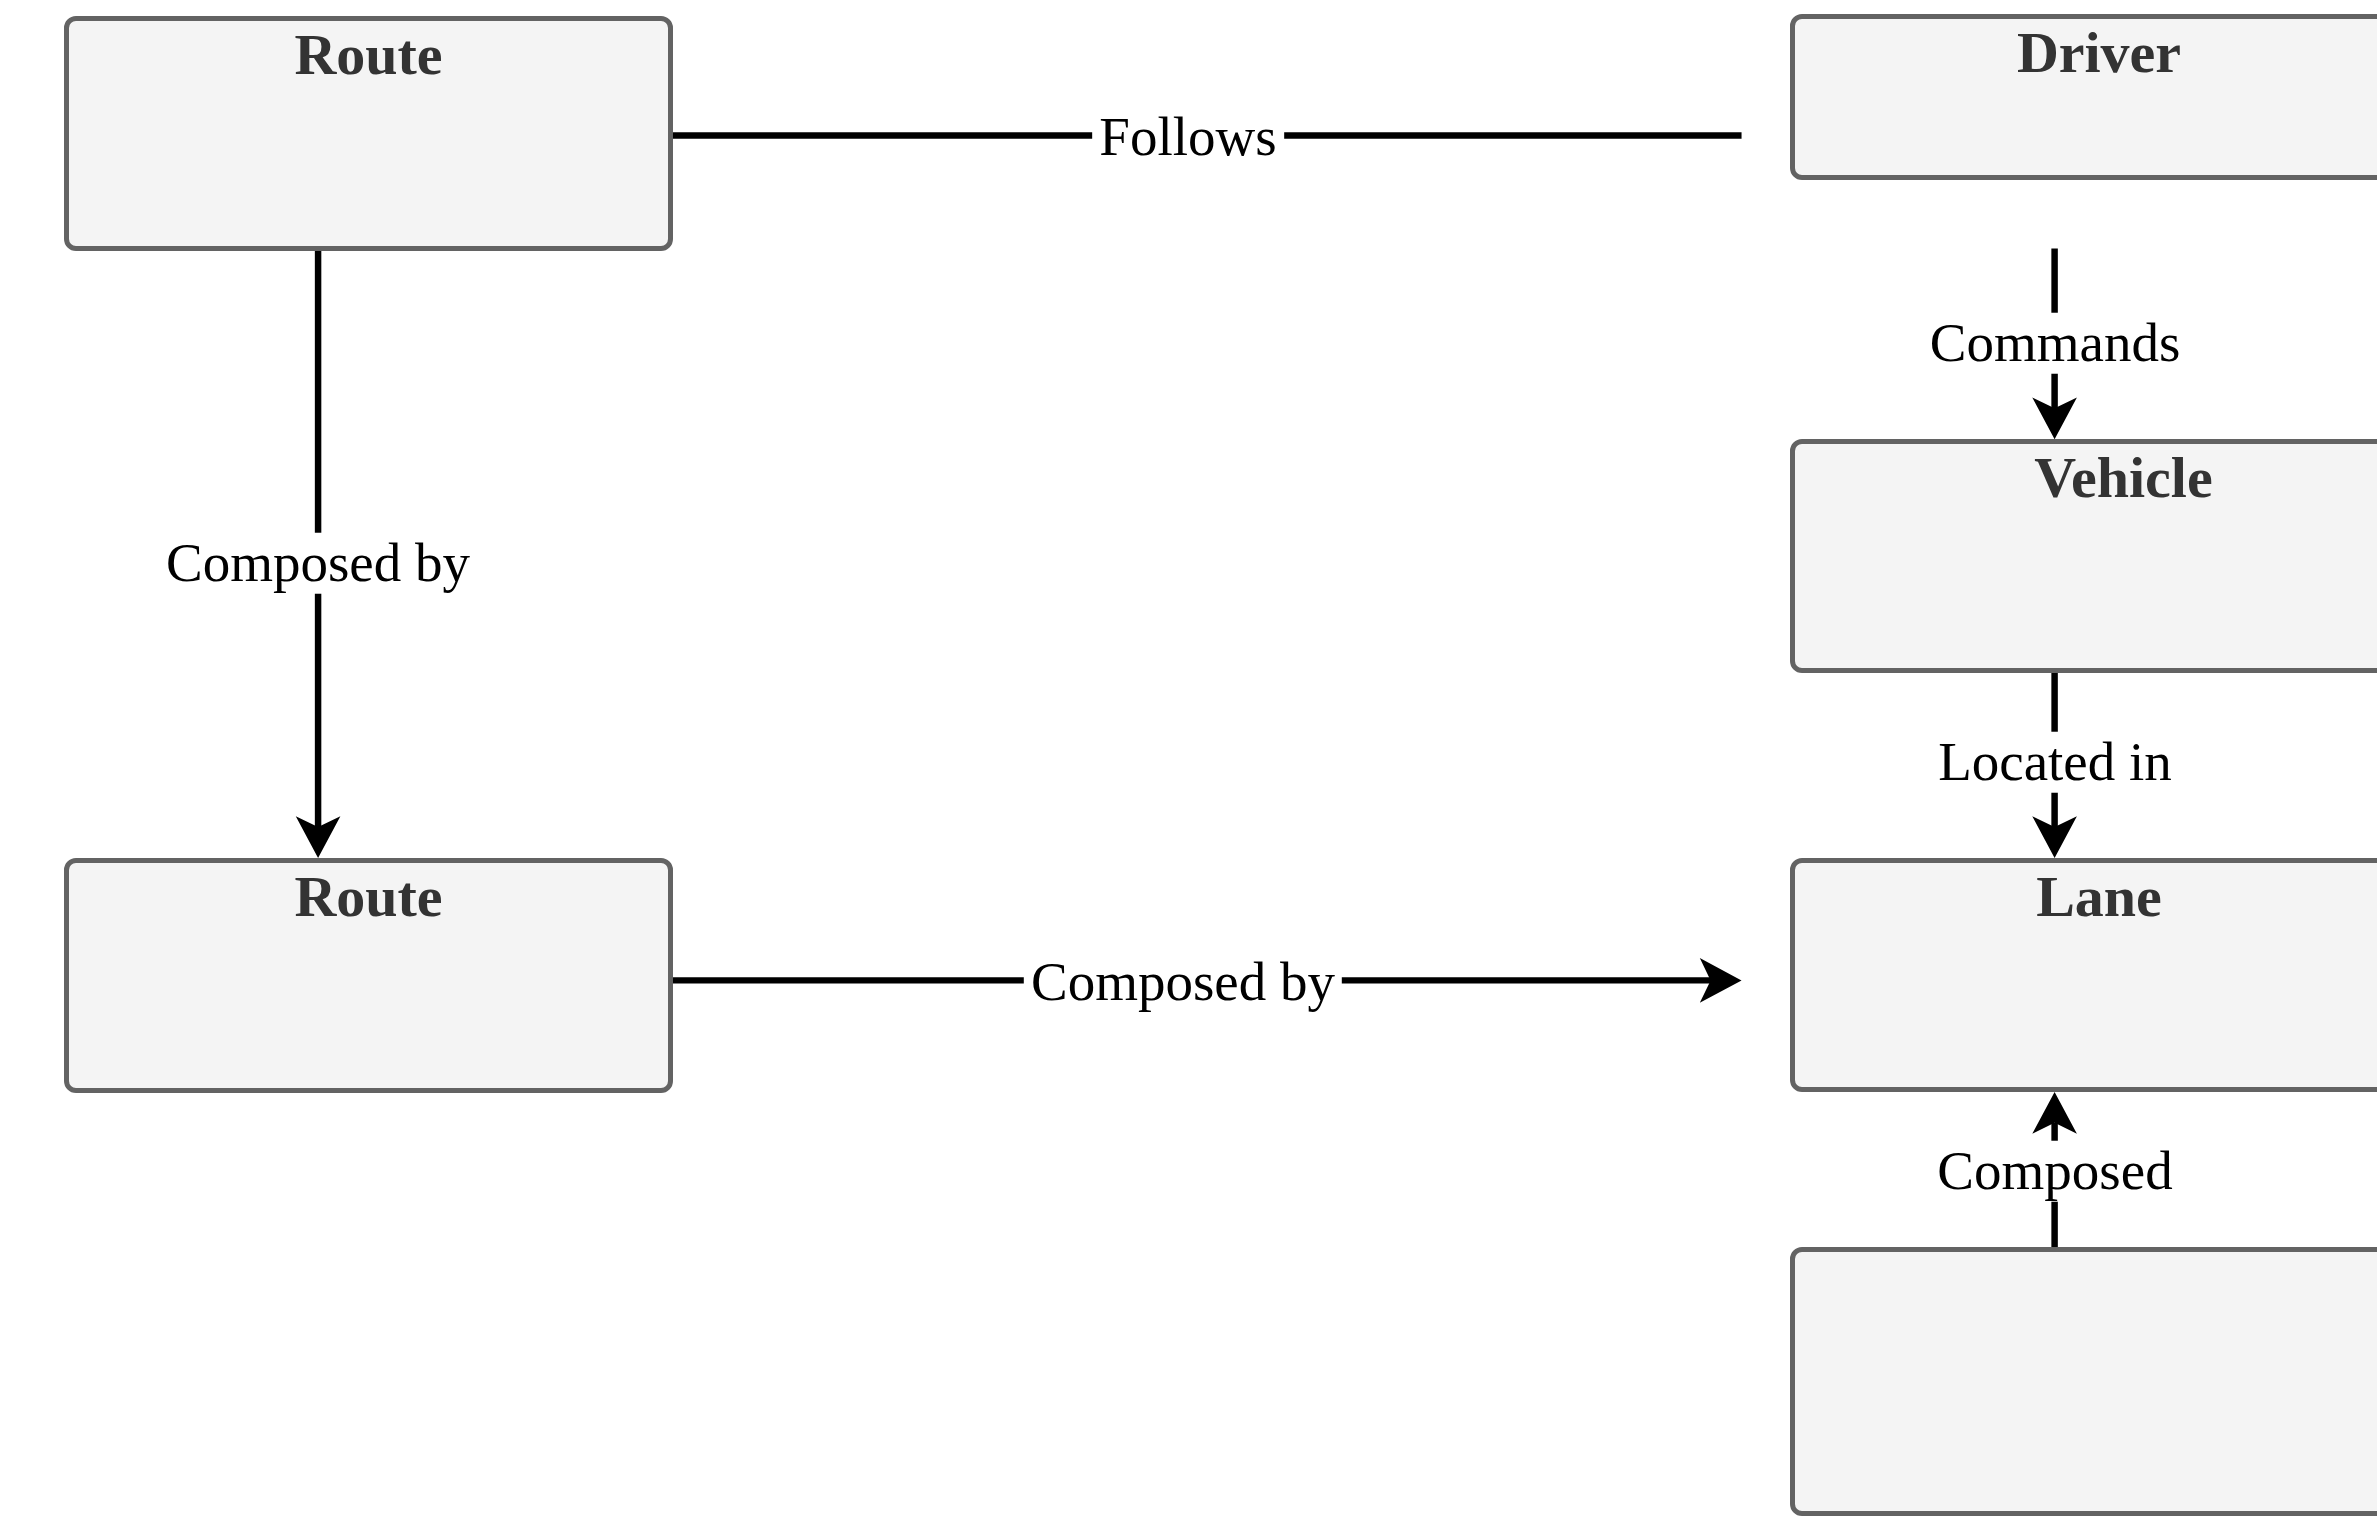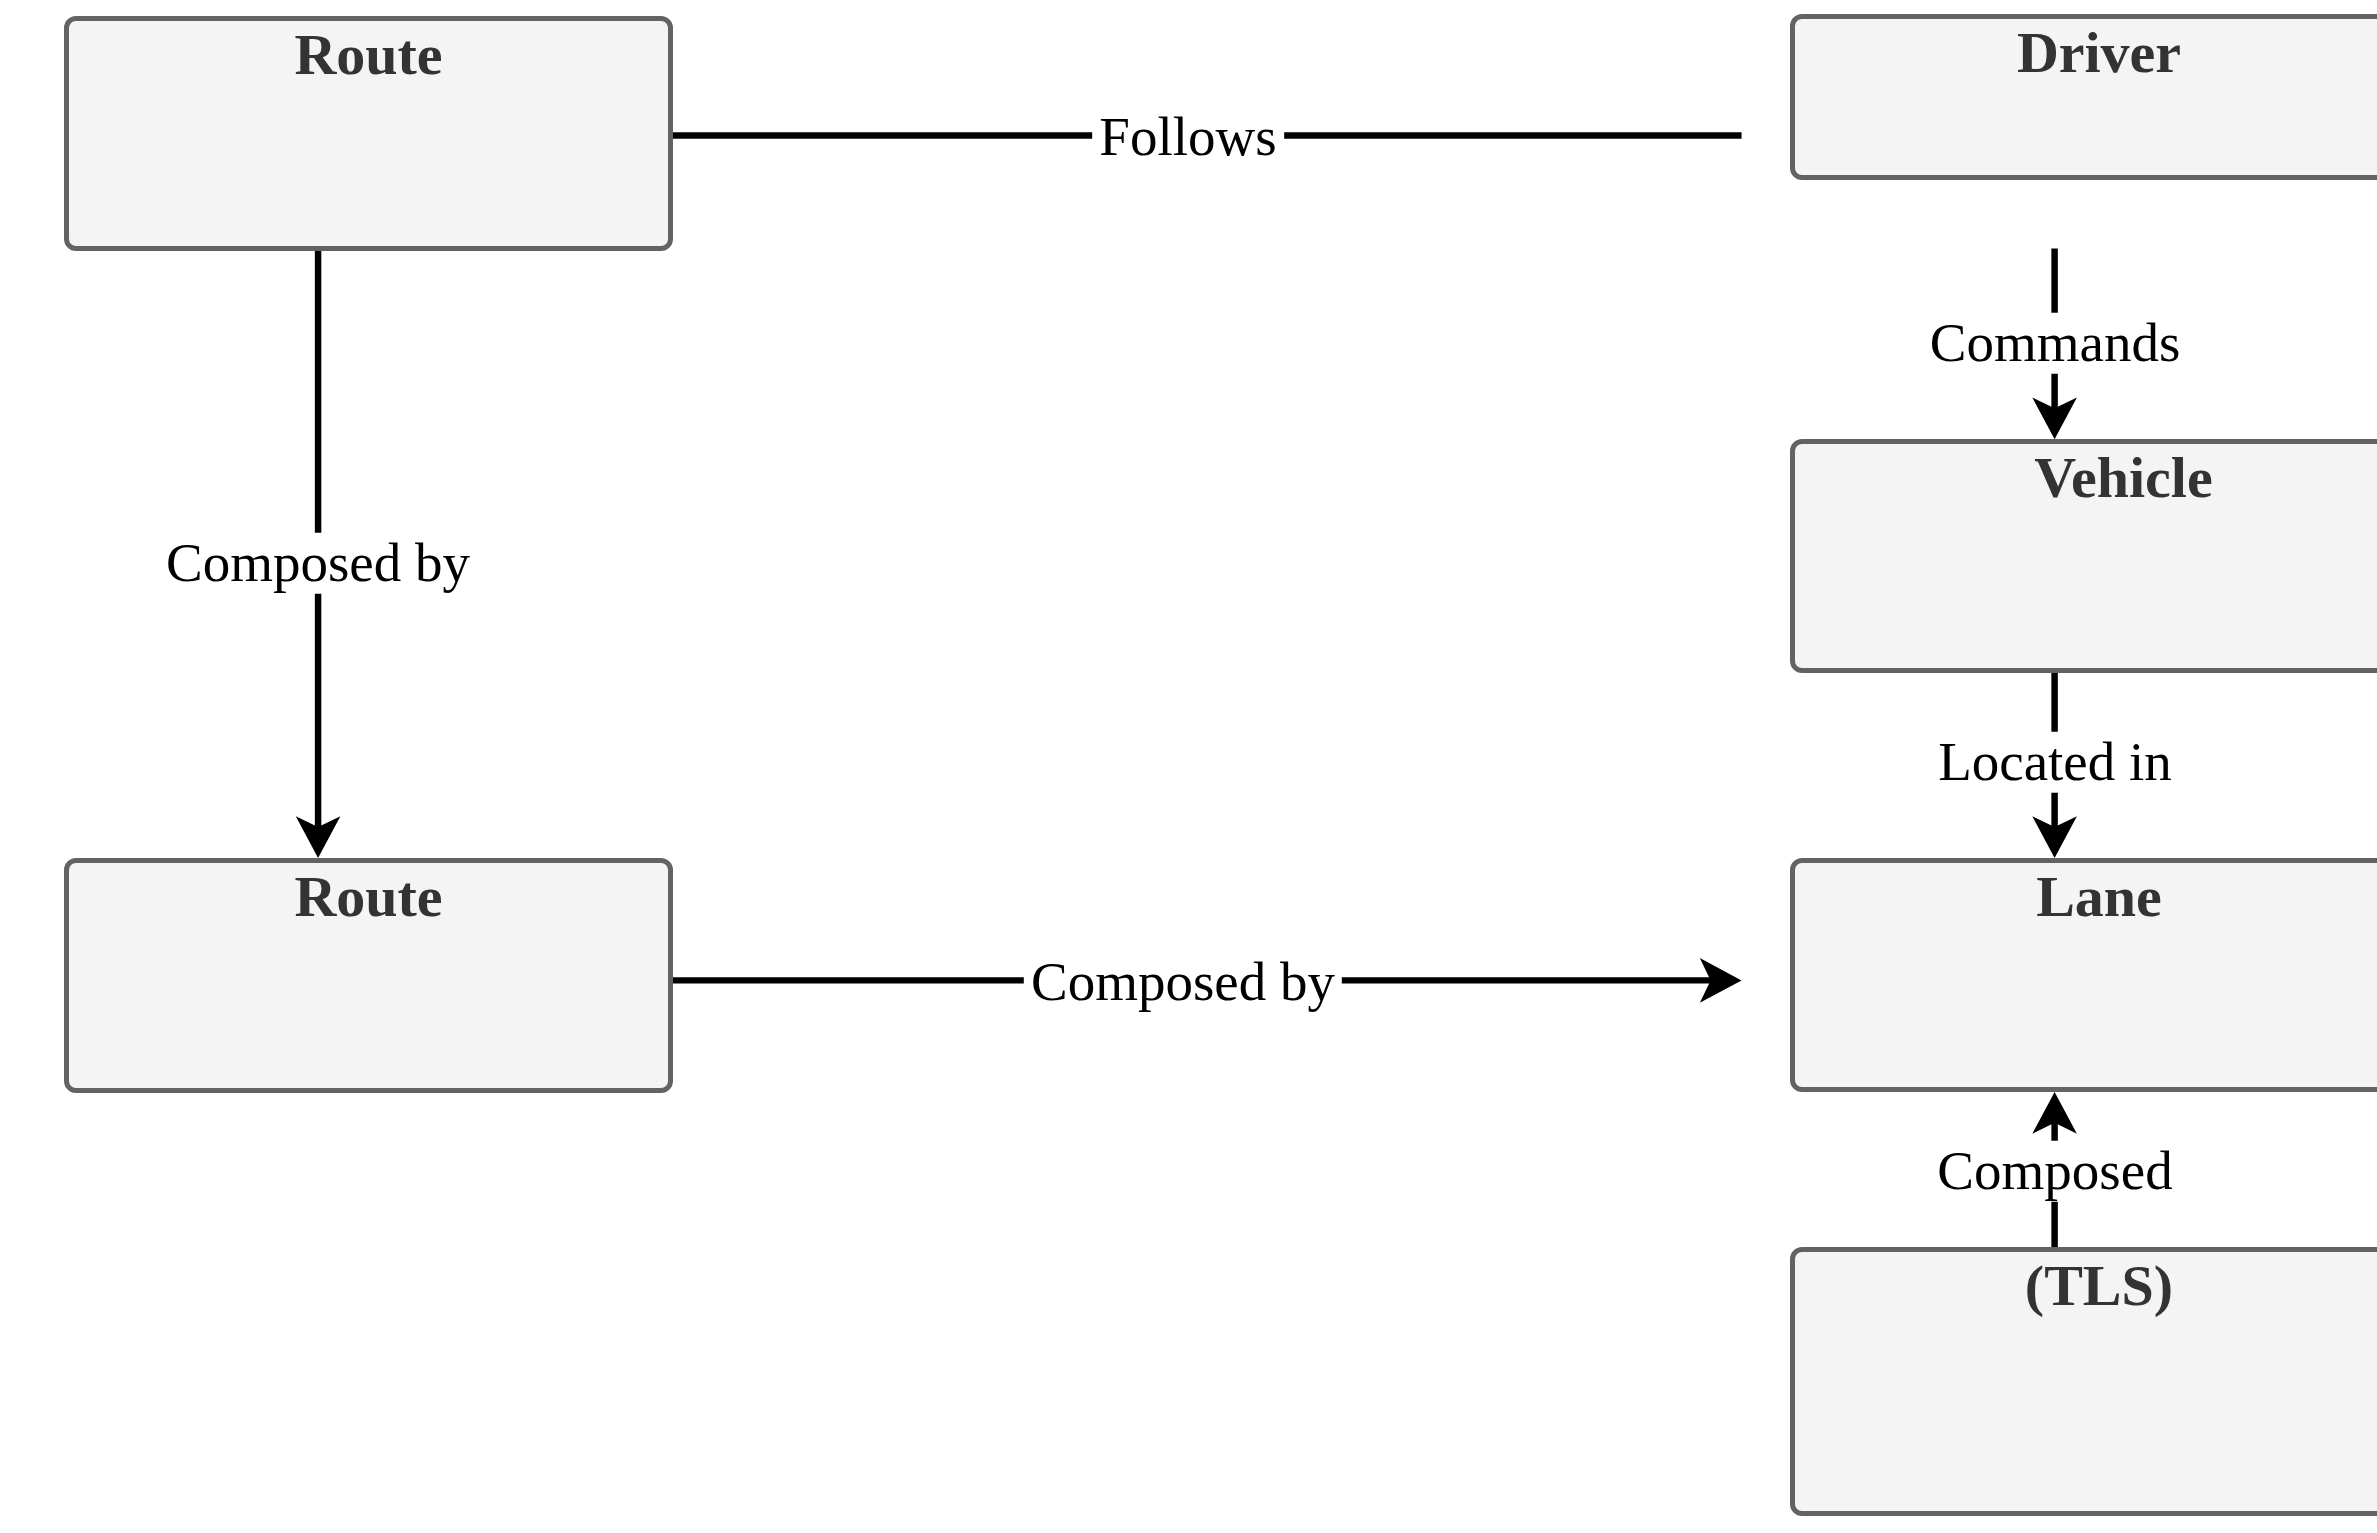--- a/index.html
+++ b/index.html
@@ -114,7 +114,6 @@
 
   <div class="node" id="node-tls">
     <div class="node-label">
-      <div>(TLS)</div>
     </div>
   </div>
 

